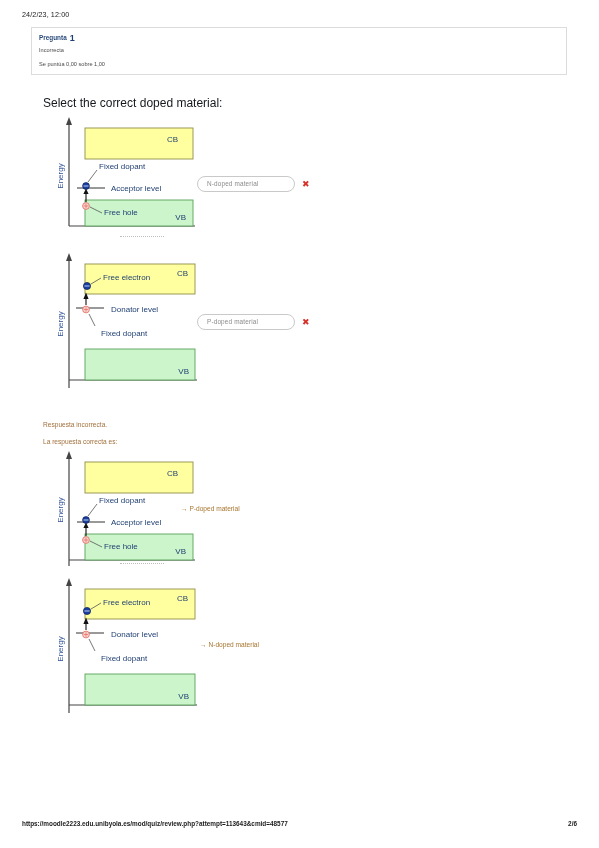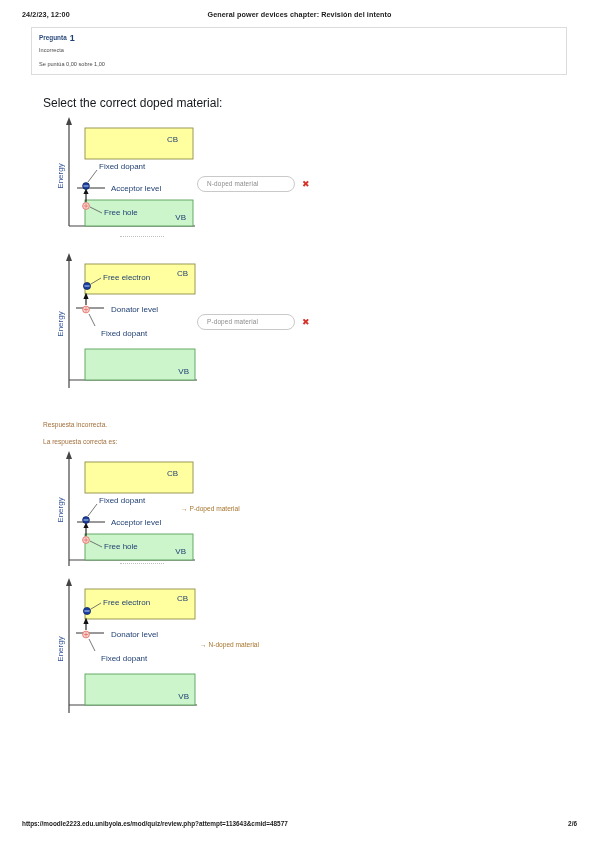--- a/index.html
+++ b/index.html
@@ -24,7 +24,7 @@
     width: 538px;
     height: 14px;
     font-size: 7.2px;
-    font-weight: bold;
+    font-weight: normal;
     color: #1a1a1a;
     letter-spacing: 0.1px;
   }

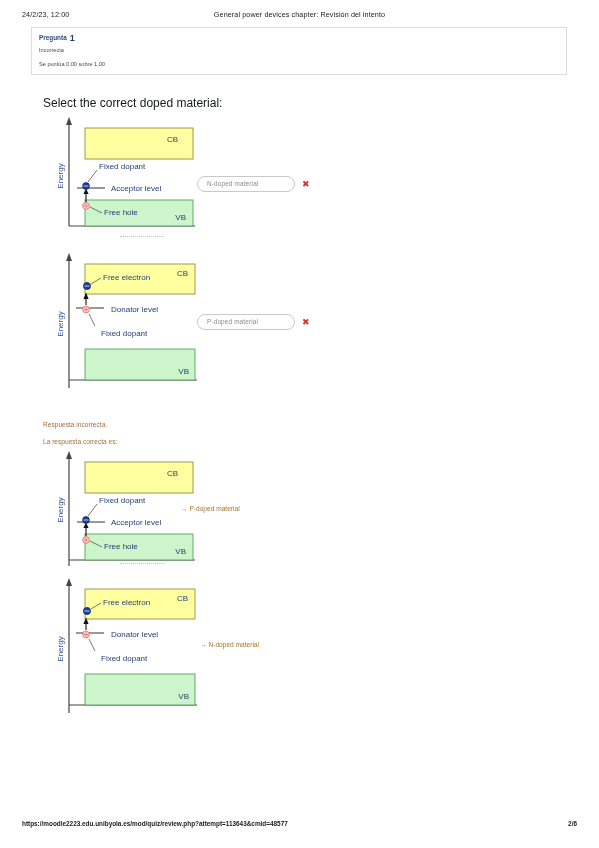--- a/index.html
+++ b/index.html
@@ -195,7 +195,6 @@
 
 <div class="print-header">
   <span class="ph-date">24/2/23, 12:00</span>
-  <span class="ph-title">General power devices chapter: Revisión del intento</span>
 </div>
 
 <div class="question-card">

